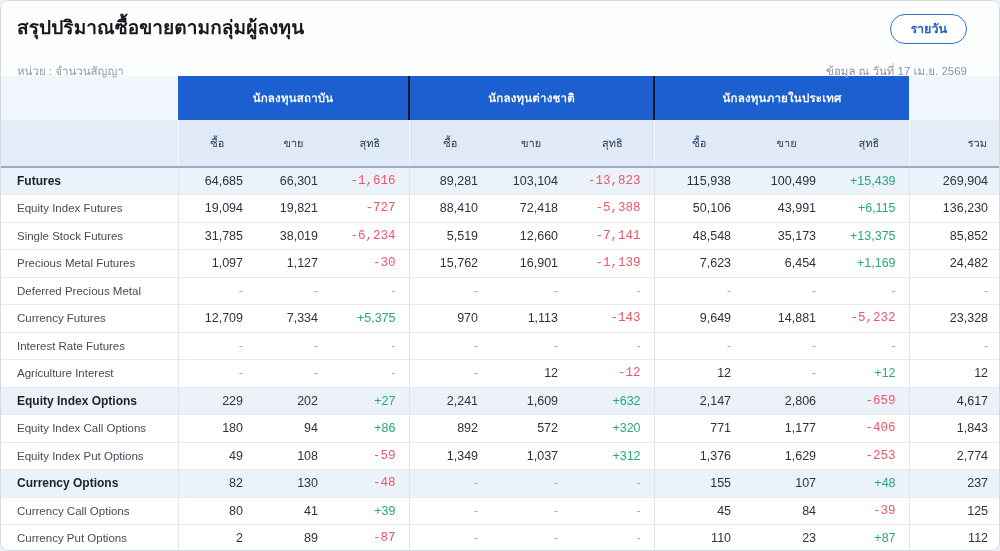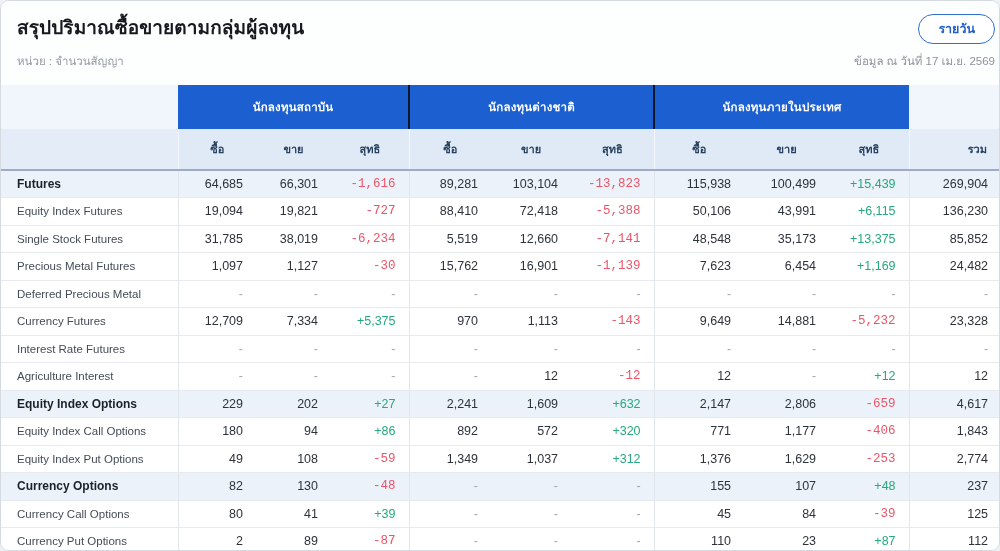--- a/index.html
+++ b/index.html
@@ -16,7 +16,7 @@
   }
 
   
-  .page-header { padding: 11px 4px 0 16px; height: 84px; background: #fdfefe; }
+  .page-header { padding: 11px 32px 0 16px; height: 75px; background: #fdfefe; }
   .title-row { display: flex; justify-content: space-between; align-items: flex-start; }
   .page-title { font-size: 19px; font-weight: 700; color: #17191f; letter-spacing: .1px; }
   .daily-btn {

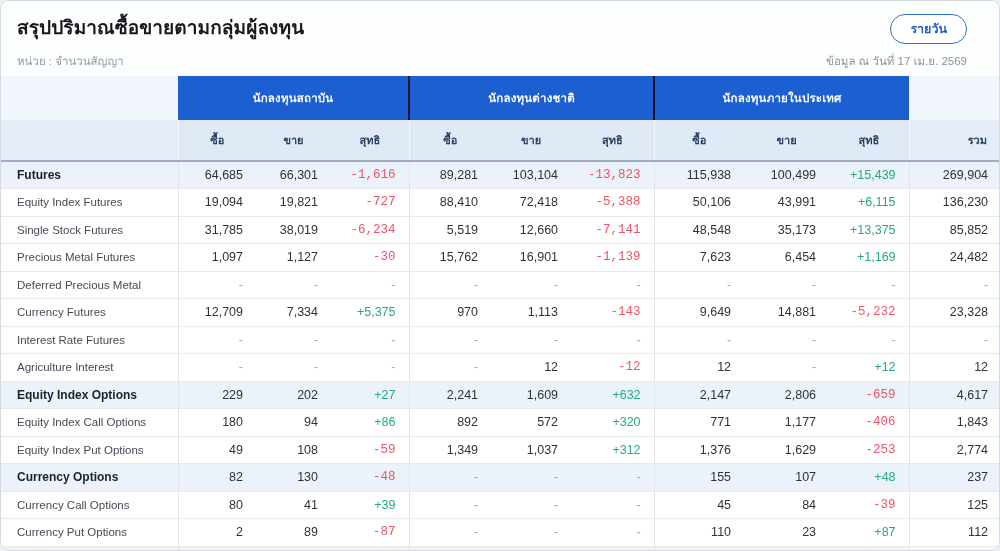--- a/index.html
+++ b/index.html
@@ -26,7 +26,7 @@
     border-radius: 999px; padding: 4px 19px; cursor: pointer;
     margin-top: 2px;
   }
-  .meta-row { display: flex; justify-content: space-between; margin-top: 8px; }
+  .meta-row { display: flex; justify-content: space-between; margin-top: 18px; }
   .unit-label { font-size: 11.5px; color: #969ca5; }
   .data-date { font-size: 11.5px; color: #8d939c; }
 

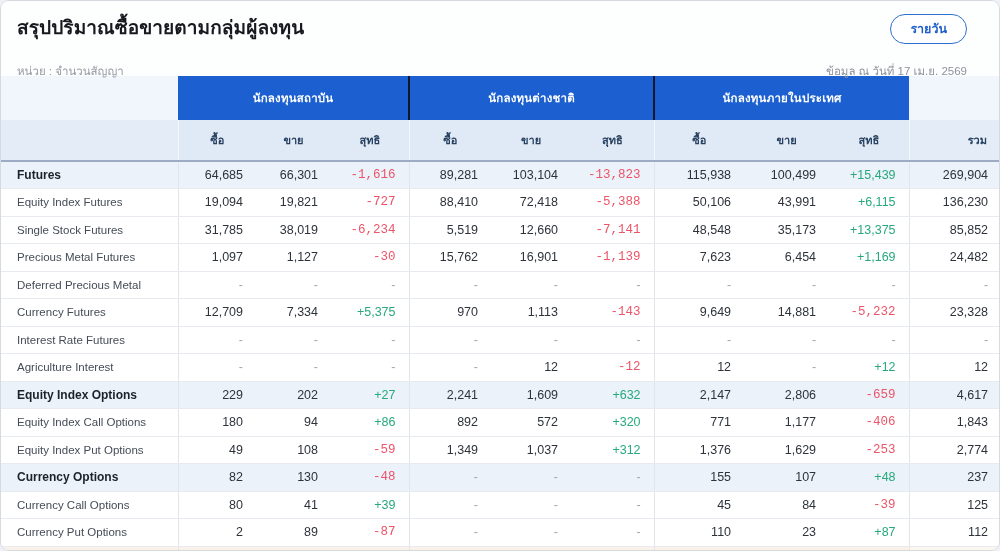--- a/index.html
+++ b/index.html
@@ -43,8 +43,8 @@
   thead .group-row .group.gap { border-left: 2px solid #0f172a; }
 
   thead .subhead-row th {
-    height: 41px; background: #e0eaf6; color: #27405f;
-    font-size: 11px; font-weight: 700; text-align: center;
+    height: 47px; background: #e0eaf6; color: #27405f;
+    font-size: 11px; font-weight: 400; text-align: center;
     border-bottom: 2px solid #9fabc5;
   }
   thead .subhead-row th.blank { background: #e4edf7; }

